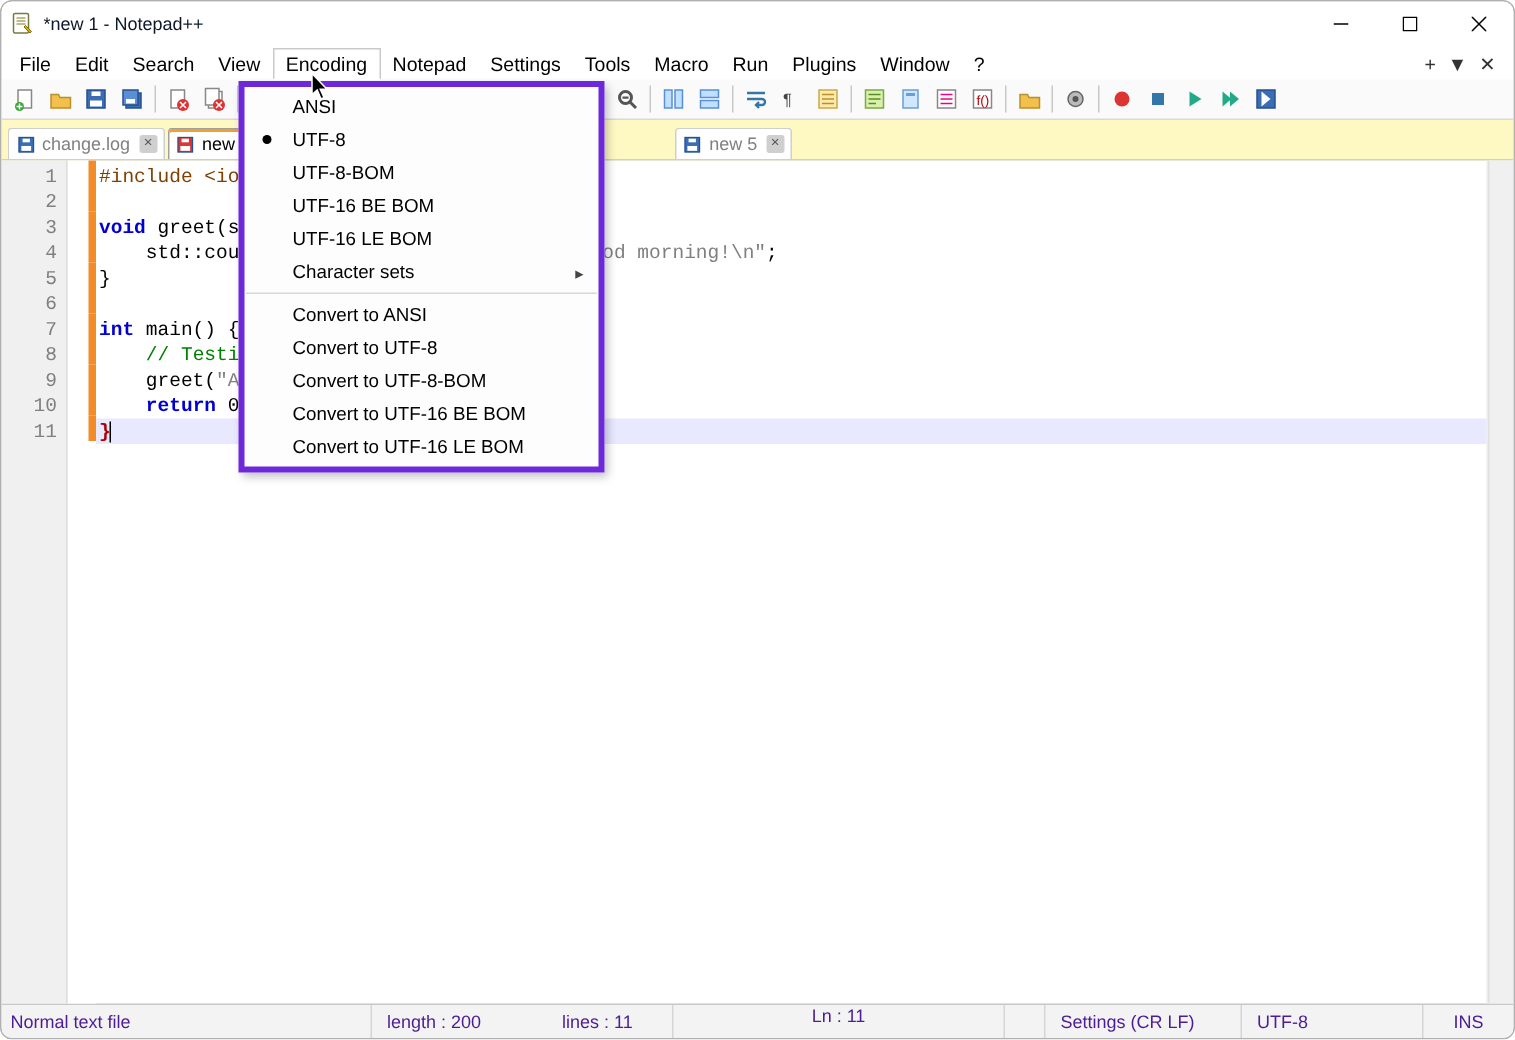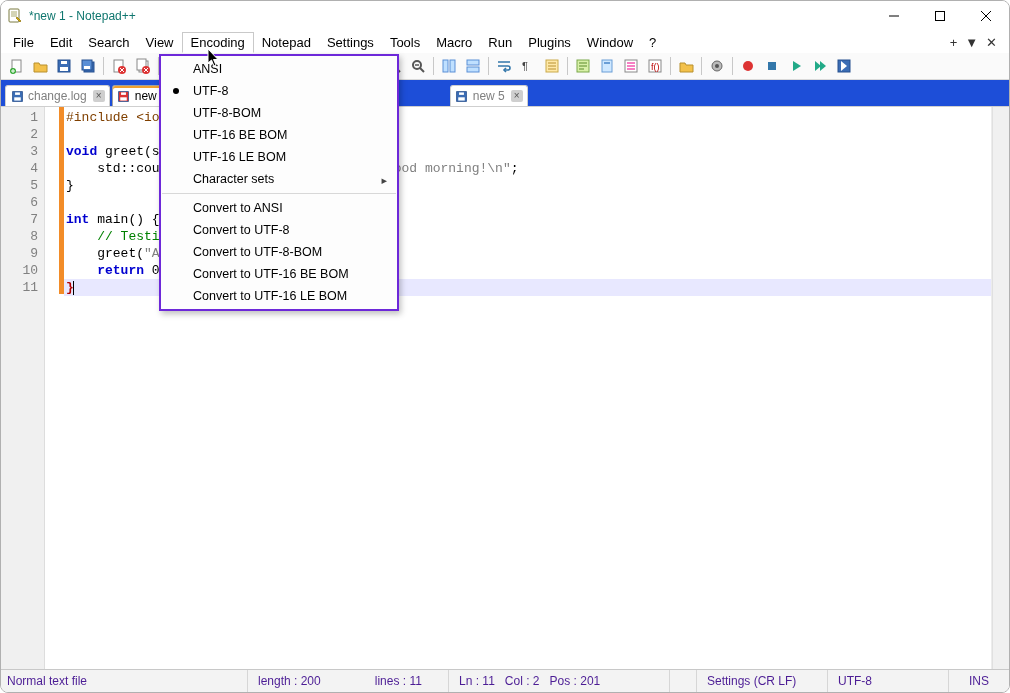--- a/index.html
+++ b/index.html
@@ -38,7 +38,7 @@
   }
   .titlebar .title {
     font-size: 12px;
-    color: #0f766e;
+    color: #0f172a;
     flex: 0 0 auto;
   }
   .titlebar .spacer { flex: 1; }

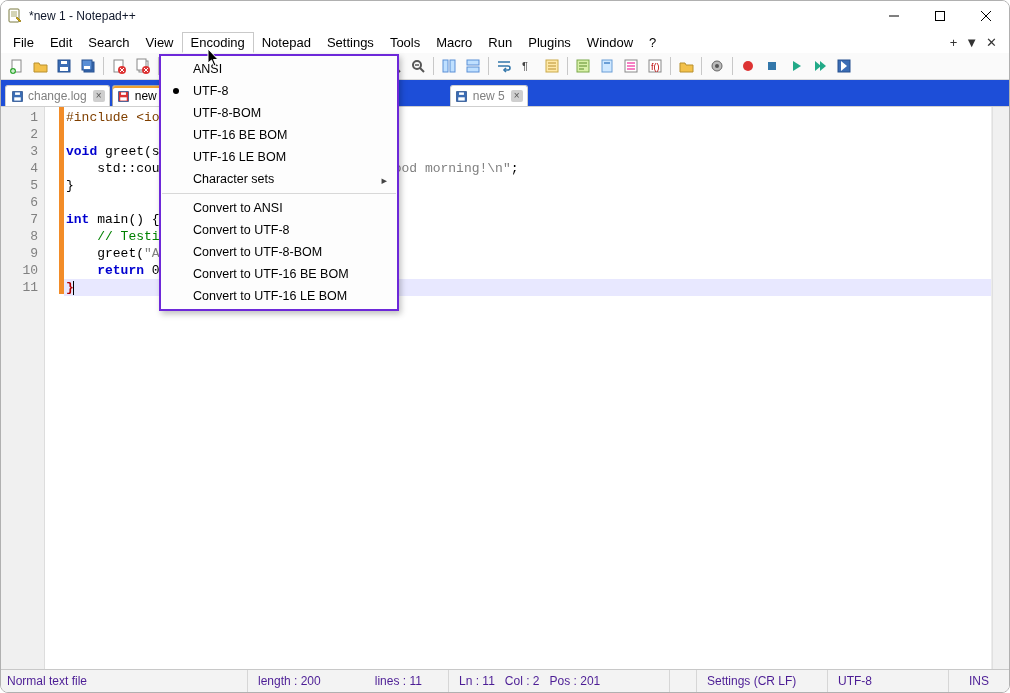--- a/index.html
+++ b/index.html
@@ -158,7 +158,7 @@
     top:53px; left:158px;
     width:236px;
     background:#fdfdfd;
-    border:2px solid #6d28d9;
+    border:4px solid #6d28d9;
     box-shadow: 2px 3px 6px rgba(0,0,0,0.25);
     z-index:10;
     padding:2px 0;

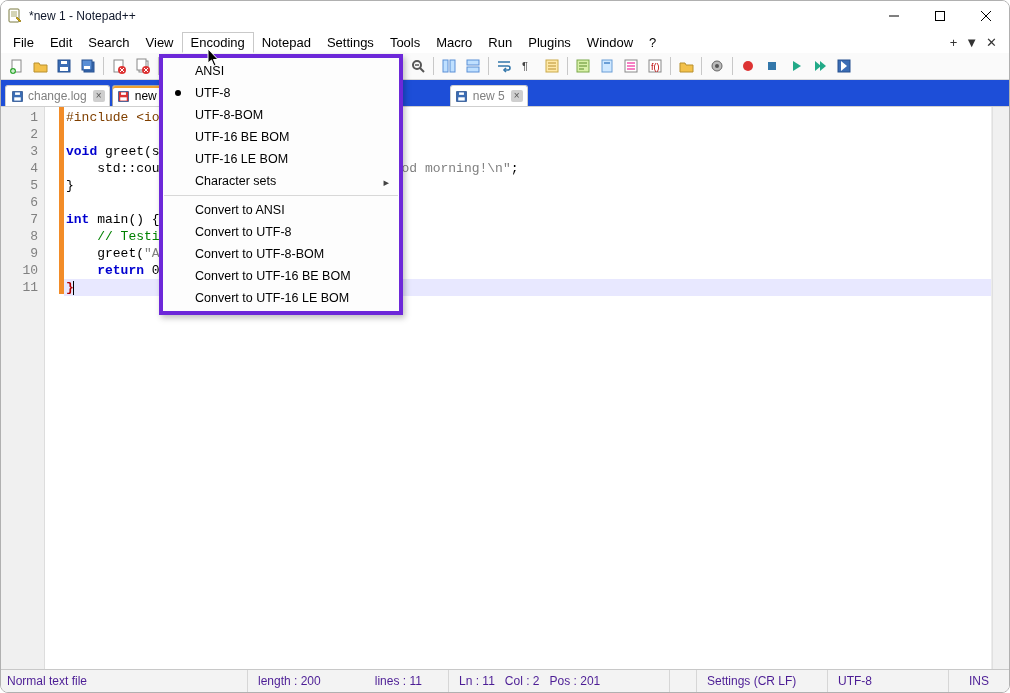--- a/index.html
+++ b/index.html
@@ -87,7 +87,7 @@
     display:flex;
     align-items:flex-end;
     padding: 2px 4px 0 4px;
-    background:#1d4ed8;
+    background:#fef9c3;
     border-bottom:1px solid #cfcfcf;
   }
   .tab {

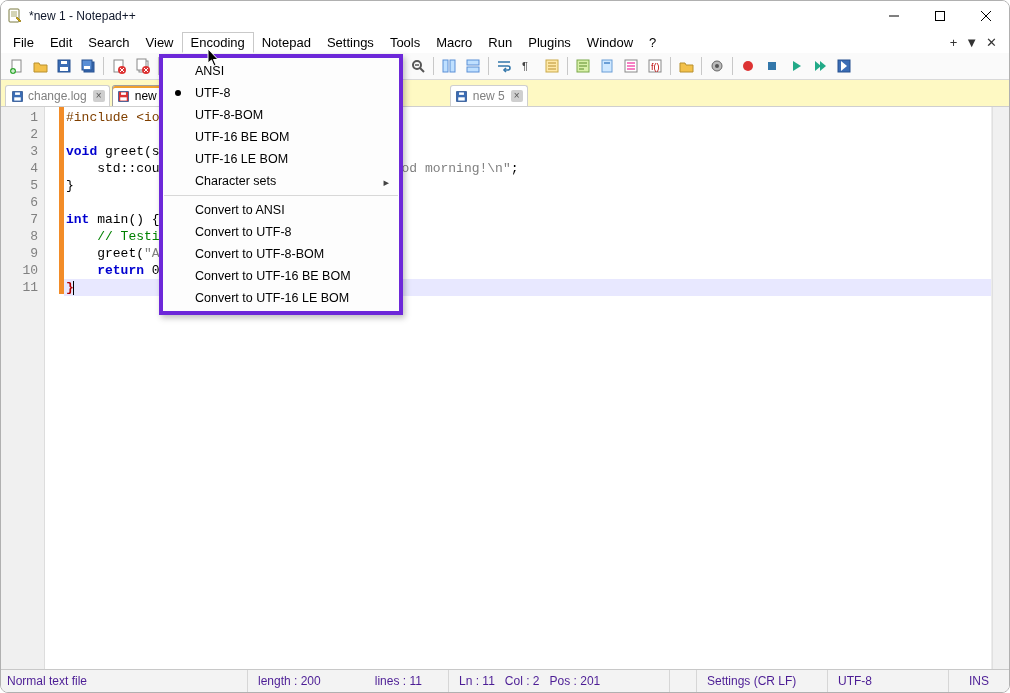--- a/index.html
+++ b/index.html
@@ -195,7 +195,7 @@
   .statusbar .sb-cell { padding:0 10px; height:100%; display:flex; align-items:center; border-right:1px solid #d6d6d6; }
   .statusbar .sb-cell.first { width:230px; padding-left:6px; }
   .statusbar .sb-cell.idx { width:180px;gap:22px; }
-  .statusbar .sb-cell.pos { width:200px; }
+  .statusbar .sb-cell.pos { width:200px;flex-direction:column; }
   .statusbar .sb-fill { flex:1; }
   .statusbar .sb-cell.eol { width:110px; }
   .statusbar .sb-cell.enc { width:100px; }

